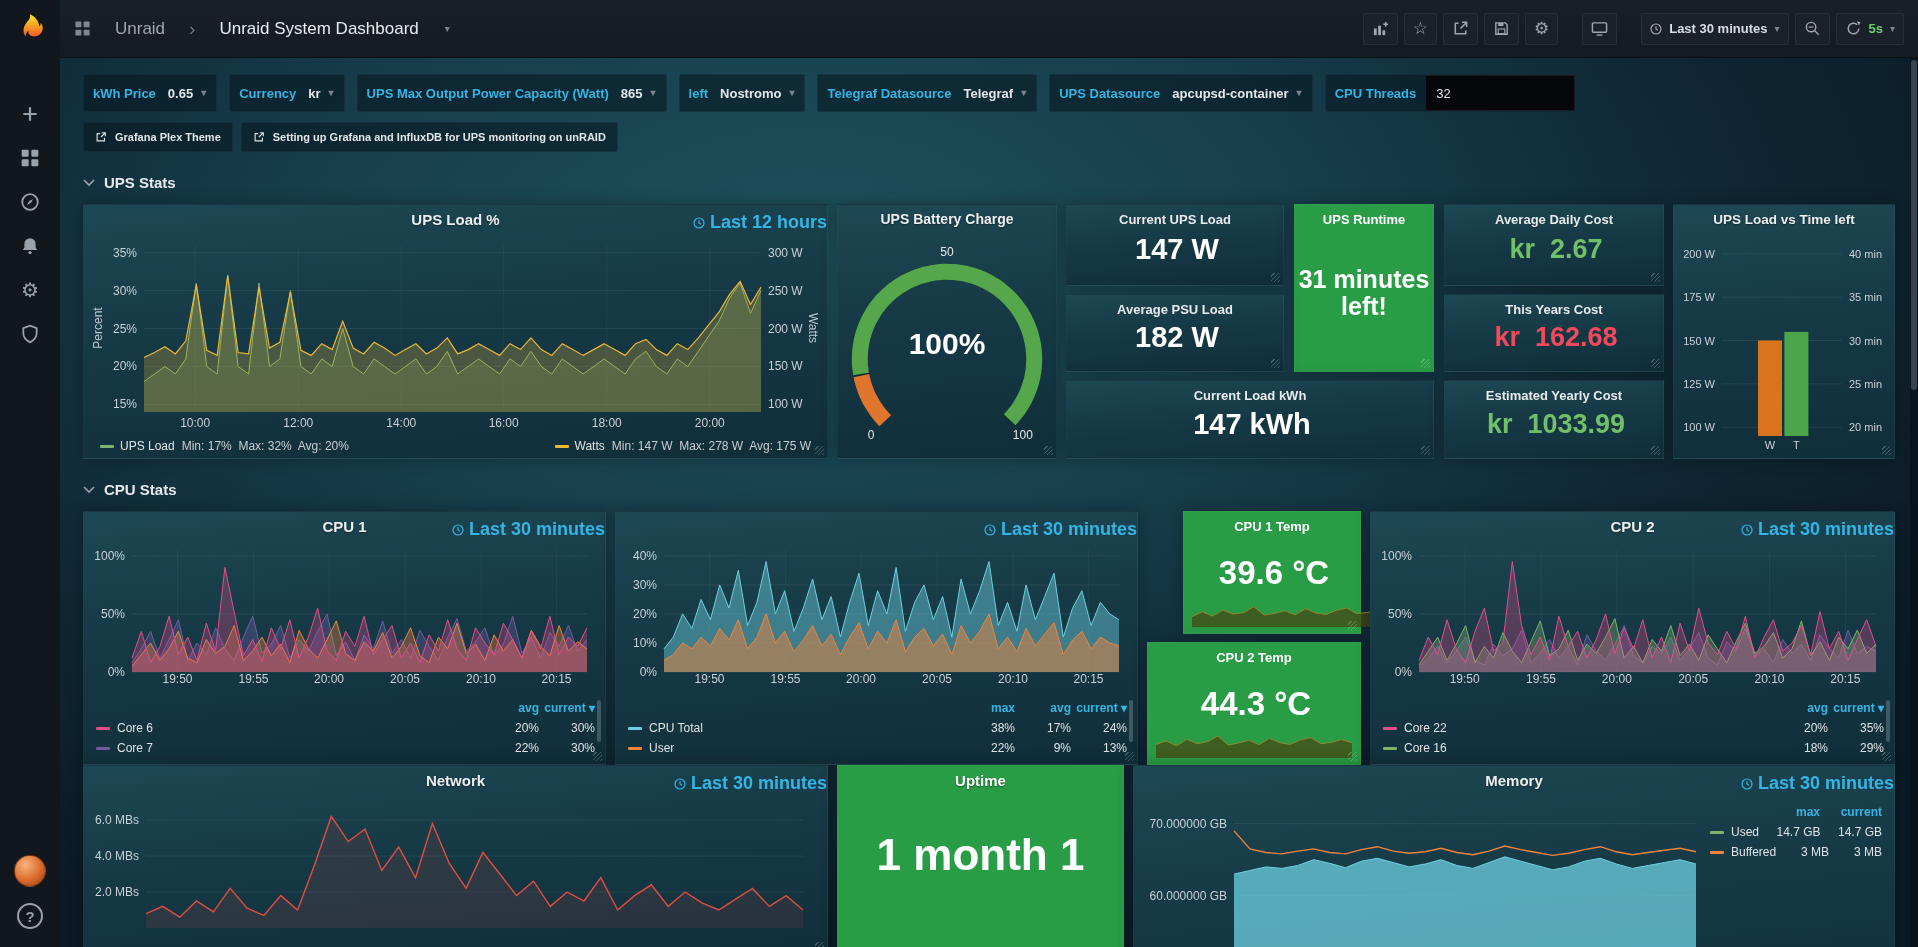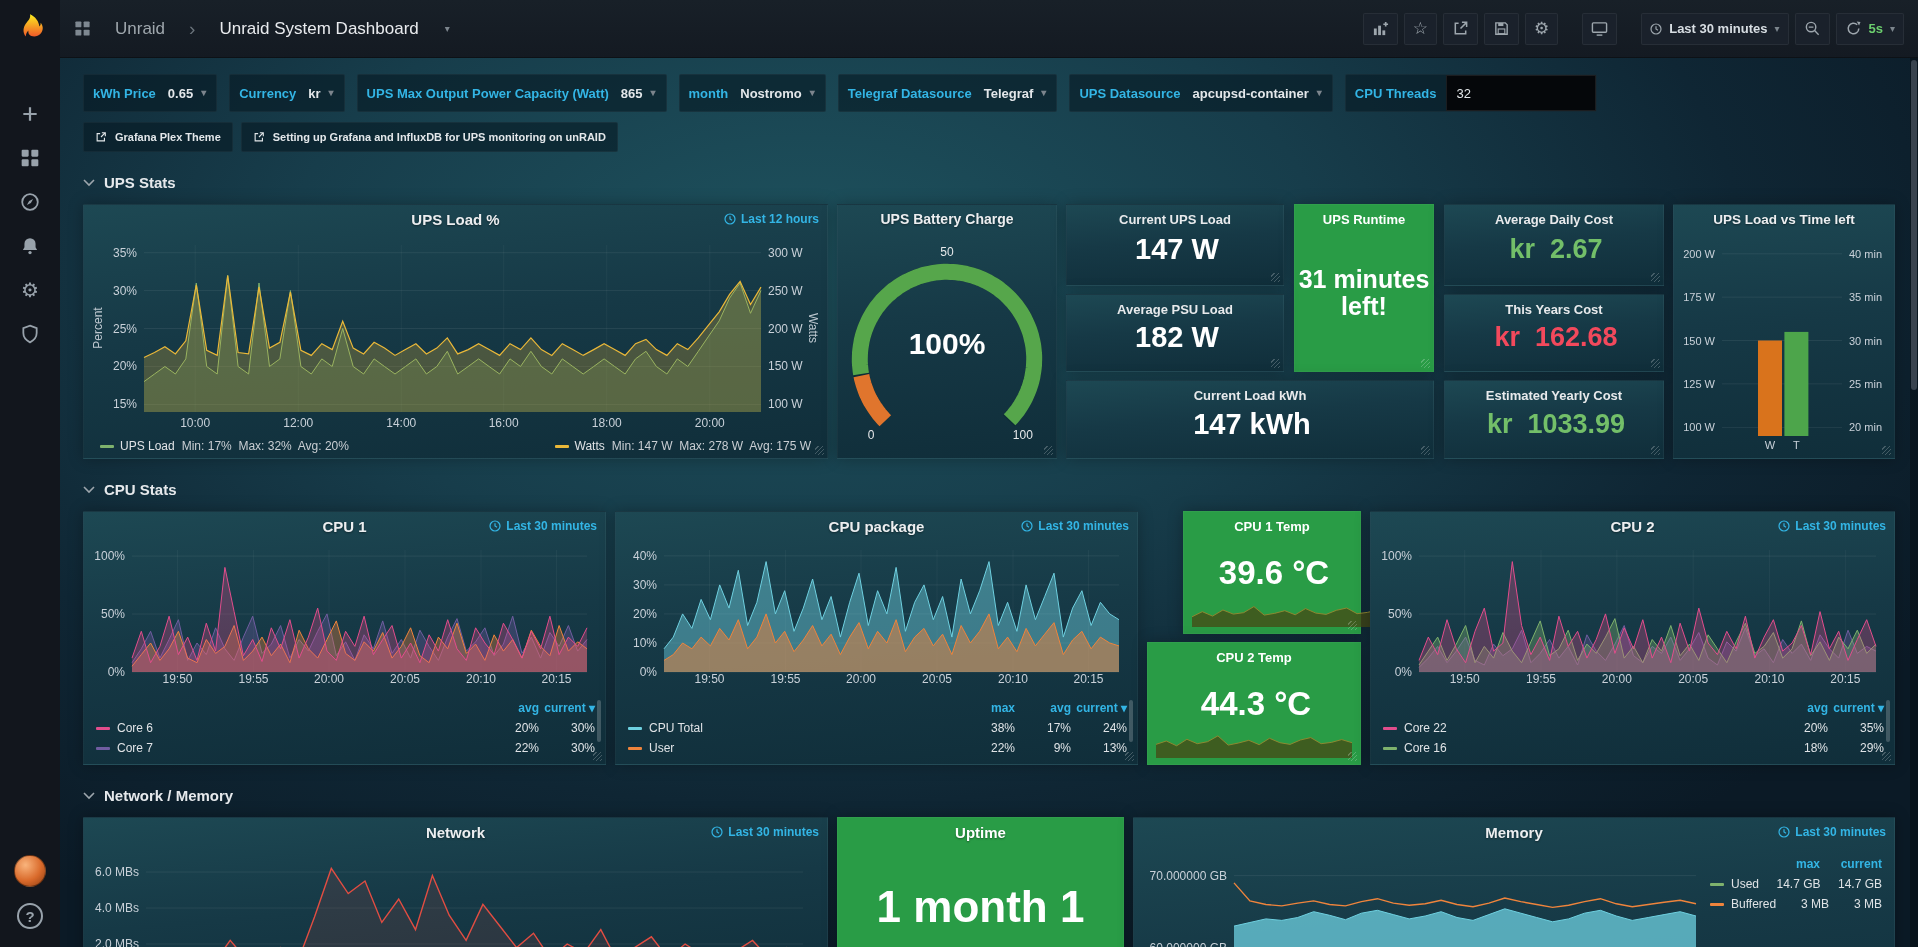--- a/index.html
+++ b/index.html
@@ -235,7 +235,7 @@
           </span>
         </div>
       <div class="var">
-          <span class="var-label">month</span>
+          <span class="var-label">left</span>
           <span class="var-value">
             <span>Nostromo</span>
             <span class="caret">▾</span>

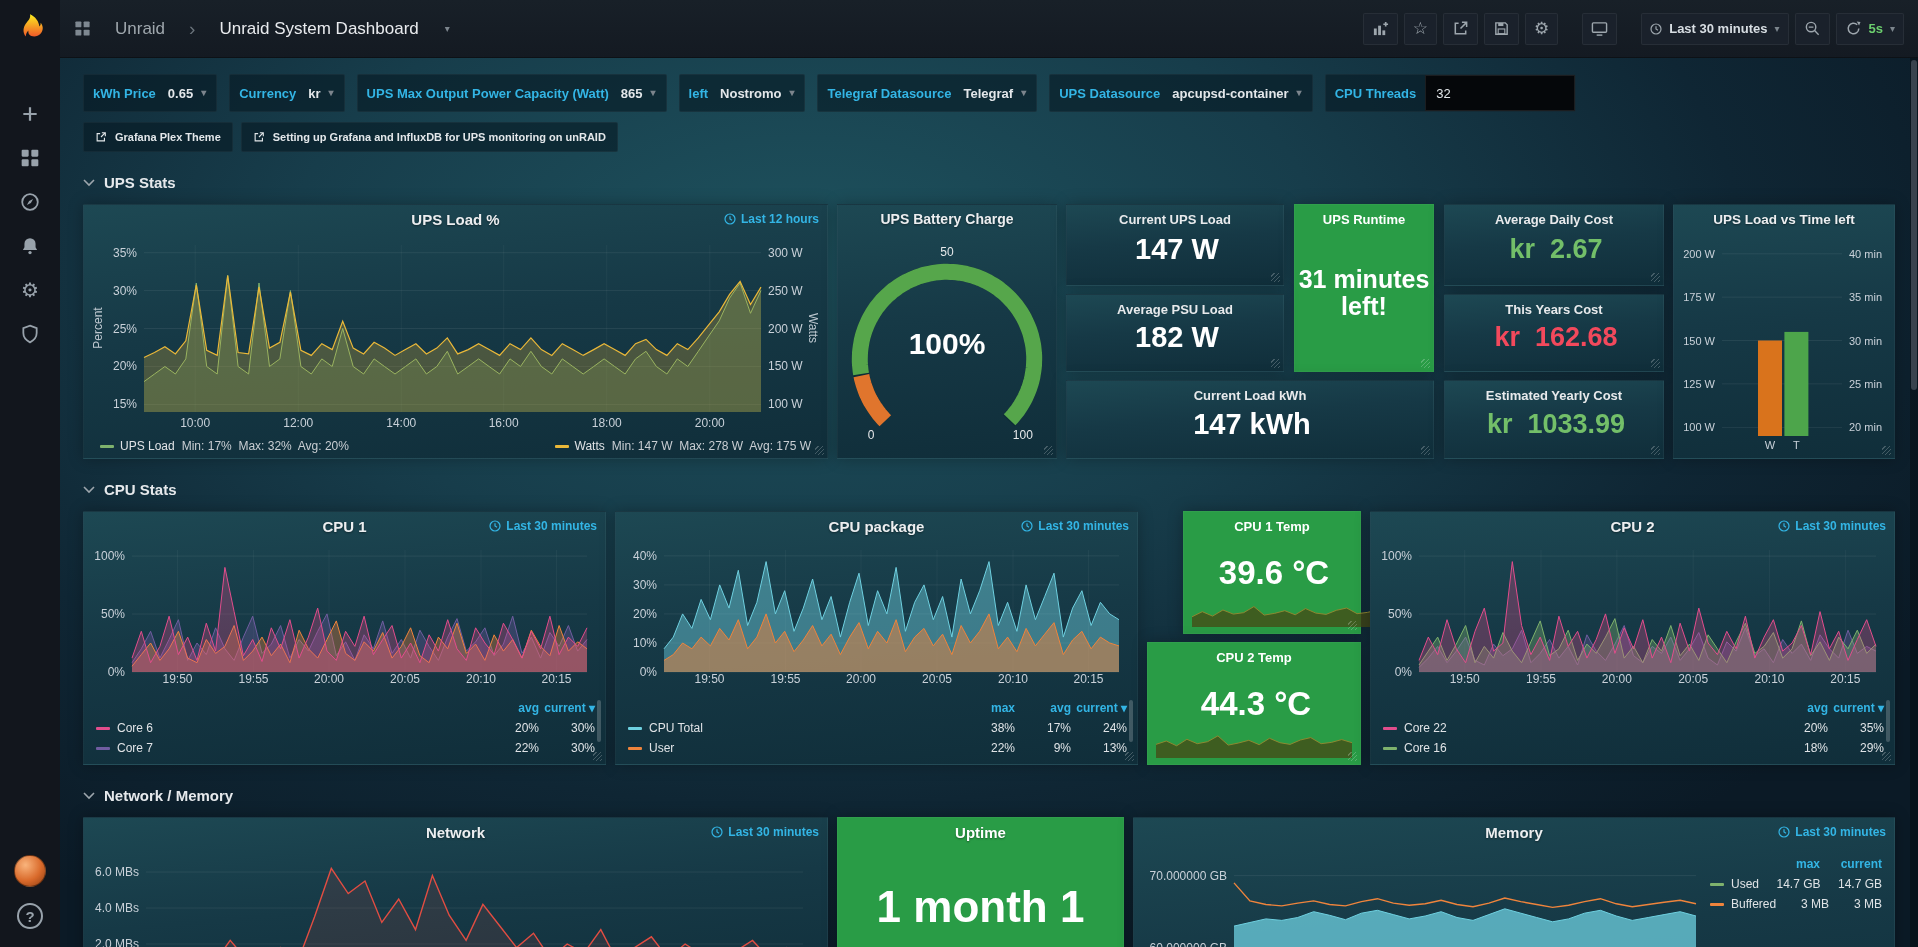--- a/index.html
+++ b/index.html
@@ -45,7 +45,7 @@
 .panel{position:relative;background:linear-gradient(175deg,#1D4853 0%,#163946 45%,#102E3A 100%);border:1px solid rgba(255,255,255,0.035);box-shadow:0 0 14px rgba(0,0,0,0.28)}
 .panel::after{content:"";position:absolute;right:3px;bottom:3px;width:9px;height:9px;background:repeating-linear-gradient(135deg,transparent 0 2px,rgba(255,255,255,0.22) 2px 3px)}
 .panel-header{height:28px;display:flex;align-items:center;justify-content:center;font-size:15px;font-weight:700;color:#ECEEF0;cursor:pointer;text-shadow:0 1px 2px rgba(0,0,0,.4)}
-.time-badge{position:absolute;top:7px;right:8px;display:flex;align-items:center;gap:5px;color:#33B5E5;font-size:12px;font-weight:600;z-index:2}
+.time-badge{position:absolute;top:7px;right:0;display:flex;align-items:center;gap:5px;color:#33B5E5;font-size:18px;font-weight:600;z-index:2}
 .chart{position:absolute}
 .axis-rot{position:absolute;font-size:12px;color:#BFC9D1;width:140px;text-align:center;pointer-events:none}
 .axis-rot.l{left:-56px;top:46%;transform:rotate(-90deg)}

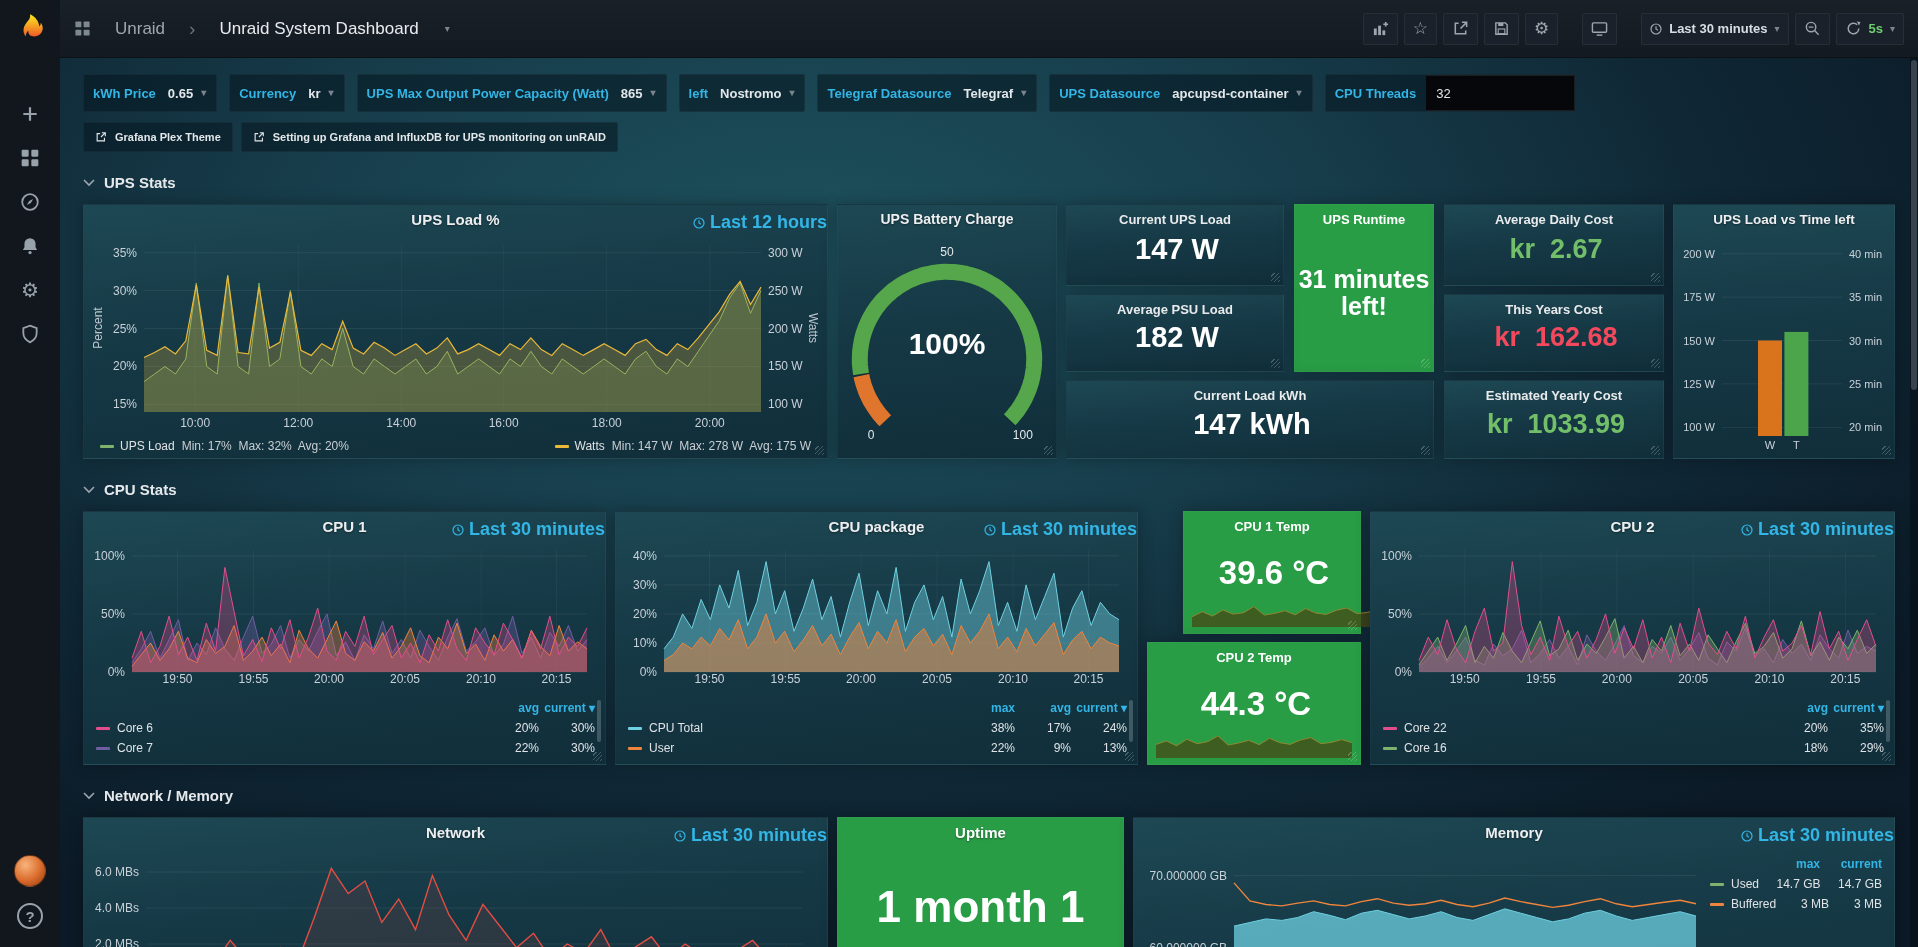--- a/index.html
+++ b/index.html
@@ -488,9 +488,6 @@
       </section>
 
       <section class="panel" style="width:523px;height:254px">
-        <header class="panel-header">
-            <span>CPU package</span>
-          </header>
         <div class="time-badge">
             <svg class="icon12" viewBox="0 0 12 12">
               <circle cx="6" cy="6" r="5" stroke="currentColor" stroke-width="1.2" fill="none"></circle>

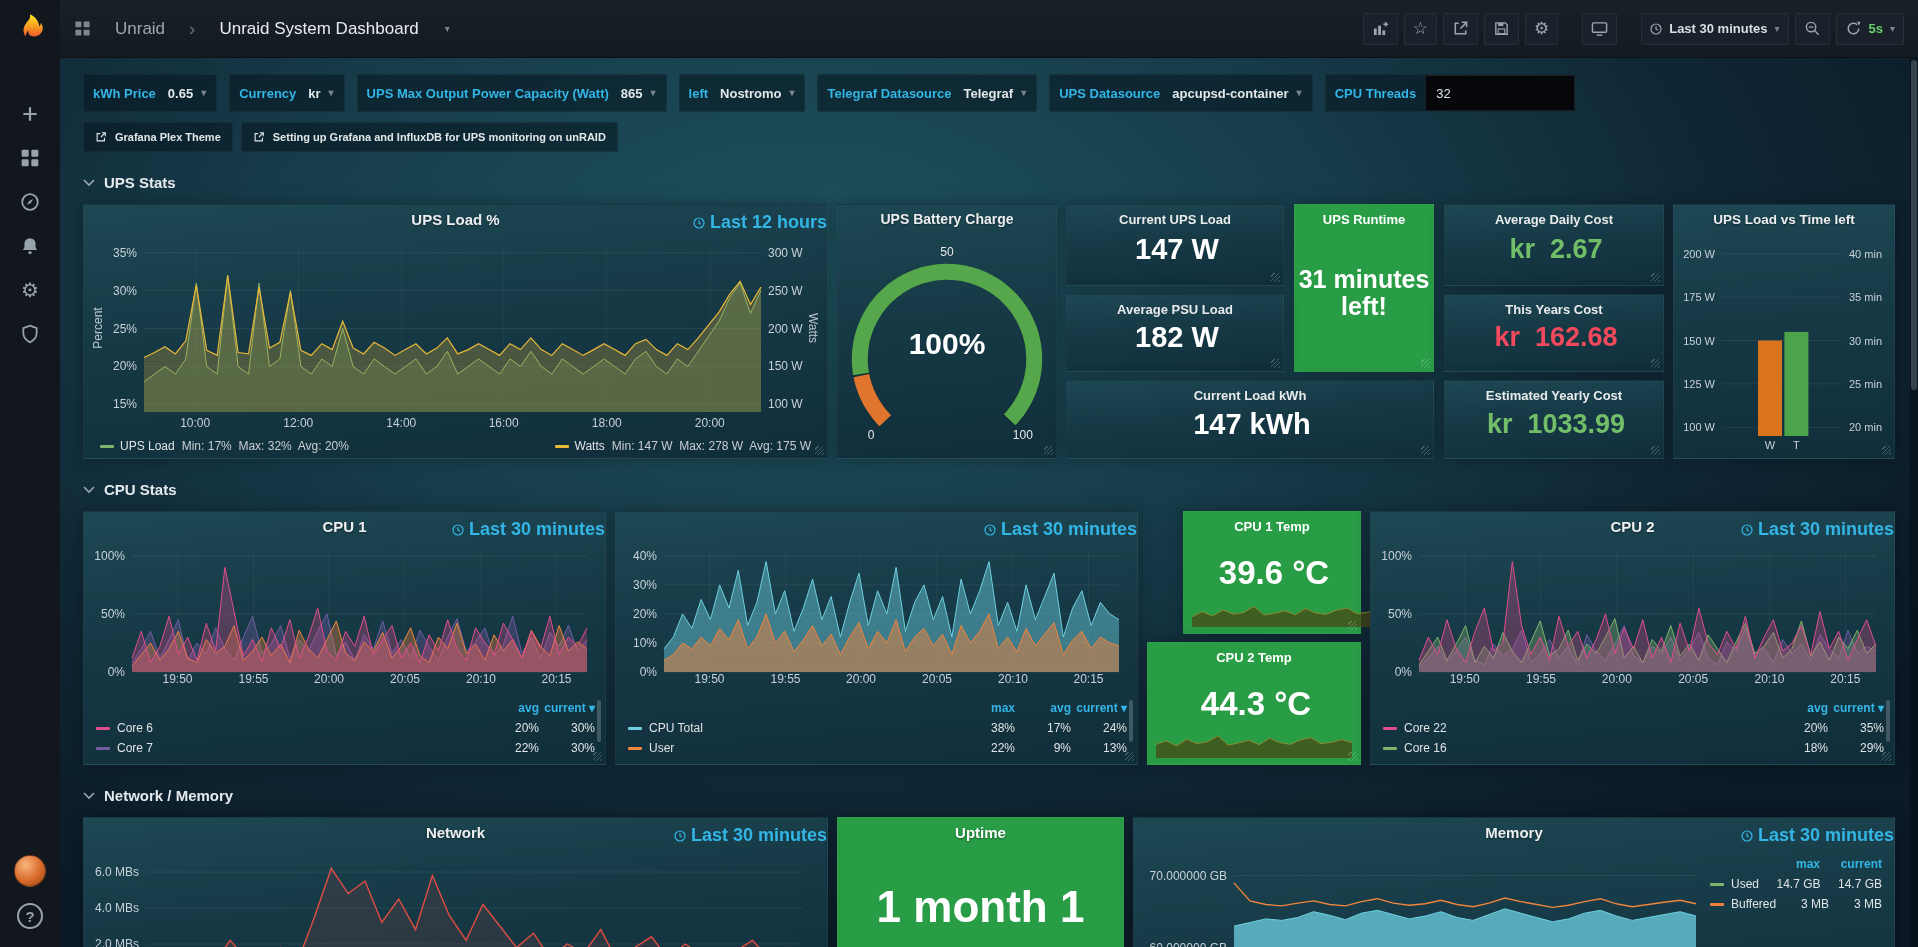--- a/index.html
+++ b/index.html
@@ -635,14 +635,6 @@
       </section>
     </div>
 
-    <div class="row-head">
-      <span class="row-chev">
-          <svg width="12" height="9" viewBox="0 0 12 9">
-            <path d="M1 2l5 5 5-5" stroke="currentColor" stroke-width="1.6" fill="none"></path>
-          </svg>
-        </span>
-      <span class="row-title">Network / Memory</span>
-    </div>
     <div class="prow">
 
       <section class="panel" style="width:745px;height:190px">

